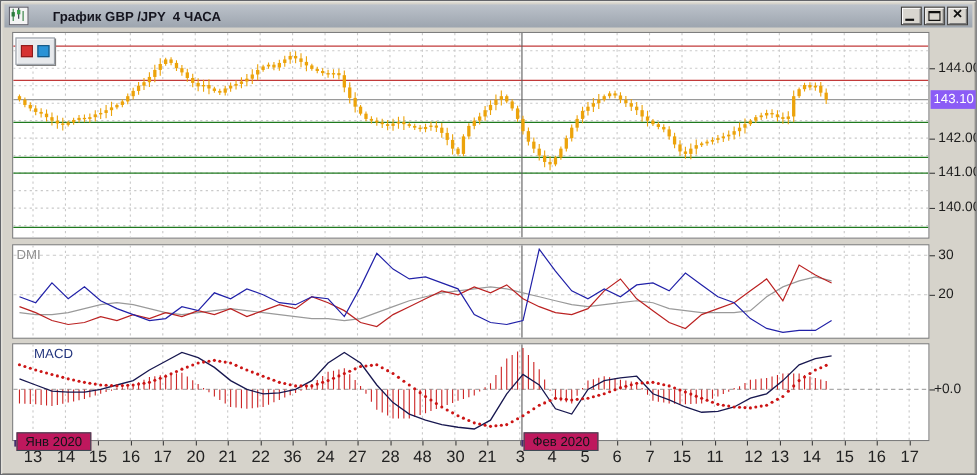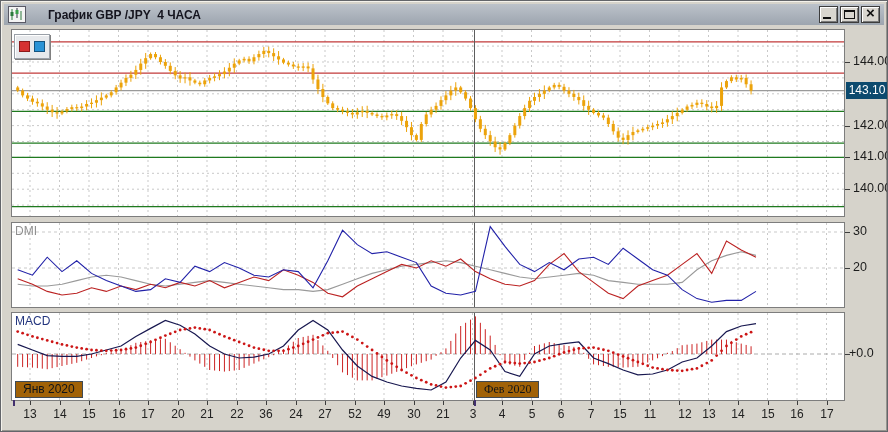--- a/index.html
+++ b/index.html
@@ -24,7 +24,7 @@
   .panel-title{position:absolute;font-size:12px;z-index:5;}
   #dmi-title{left:14px;top:223px;color:#8f8f8f;}
   #macd-title{left:14px;top:313px;color:#23357e;}
-  .price-tag{position:absolute;left:845px;top:81px;width:42px;height:17px;background:#0c4a6e;color:#ffffff;
+  .price-tag{position:absolute;left:845px;top:81px;width:42px;height:17px;background:#8b5cf6;color:#ffffff;
              font-size:12px;line-height:17px;text-align:center;z-index:6;}
   .month-box{position:absolute;top:380px;height:17px;background:#a16207;border:1px solid #3f4a55;
              font-size:12px;color:#101418;line-height:15px;padding:0 7px;z-index:6;box-sizing:border-box;white-space:nowrap;}

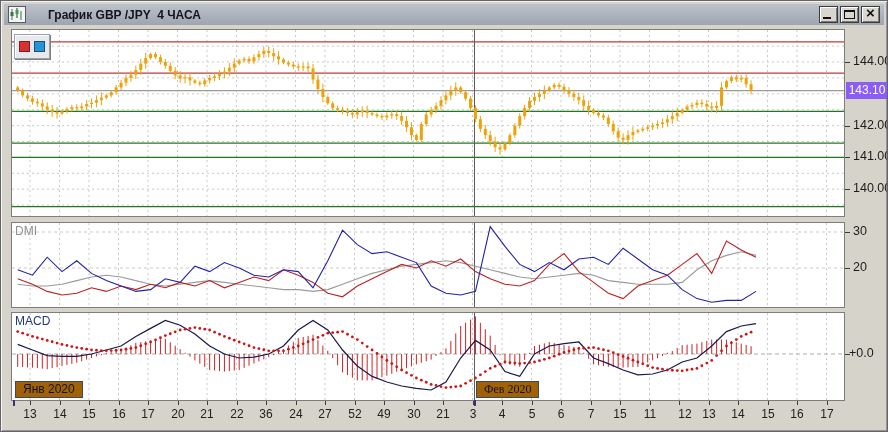--- a/index.html
+++ b/index.html
@@ -23,7 +23,7 @@
   .axis-label{position:absolute;font-size:12.5px;color:#1c1c1c;white-space:nowrap;}
   .panel-title{position:absolute;font-size:12px;z-index:5;}
   #dmi-title{left:14px;top:223px;color:#8f8f8f;}
-  #macd-title{left:14px;top:313px;color:#23357e;}
+  #macd-title{left:30px;top:313px;color:#23357e;}
   .price-tag{position:absolute;left:845px;top:81px;width:42px;height:17px;background:#8b5cf6;color:#ffffff;
              font-size:12px;line-height:17px;text-align:center;z-index:6;}
   .month-box{position:absolute;top:380px;height:17px;background:#a16207;border:1px solid #3f4a55;

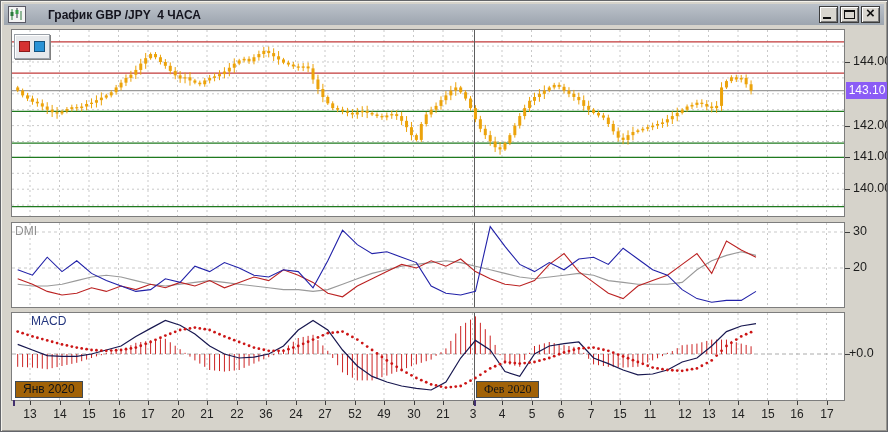--- a/index.html
+++ b/index.html
@@ -26,7 +26,7 @@
   #macd-title{left:30px;top:313px;color:#23357e;}
   .price-tag{position:absolute;left:845px;top:81px;width:42px;height:17px;background:#8b5cf6;color:#ffffff;
              font-size:12px;line-height:17px;text-align:center;z-index:6;}
-  .month-box{position:absolute;top:380px;height:17px;background:#a16207;border:1px solid #3f4a55;
+  .month-box{position:absolute;top:392px;height:17px;background:#be185d;border:1px solid #3f4a55;
              font-size:12px;color:#101418;line-height:15px;padding:0 7px;z-index:6;box-sizing:border-box;white-space:nowrap;}
   .tick{position:absolute;width:5px;height:1px;background:#3c3c3c;}
   .vtick{position:absolute;width:1px;height:4px;background:#3c3c3c;top:400px;}

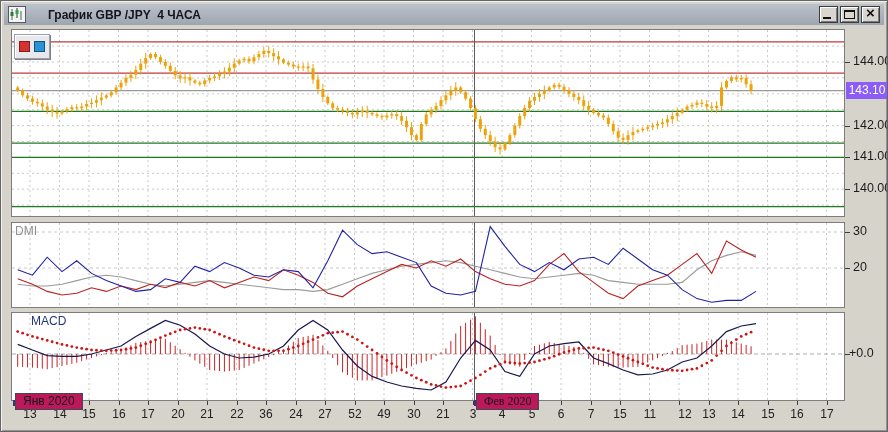--- a/index.html
+++ b/index.html
@@ -867,7 +867,7 @@
       <div class="xlabel" style="left: 826px;">17</div>
       <div class="month-box" style="left: 14px;">Янв 2020</div>
       <div class="mtick" style="left: 12px;"></div>
-      <div class="month-box" style="left: 475px; font-family: Liberation Serif, serif;">Фев 2020</div>
+      <div class="month-box" style="left: 475px;">Фев 2020</div>
       <div class="mtick" style="left: 473px;"></div>
     </div>
 </div>

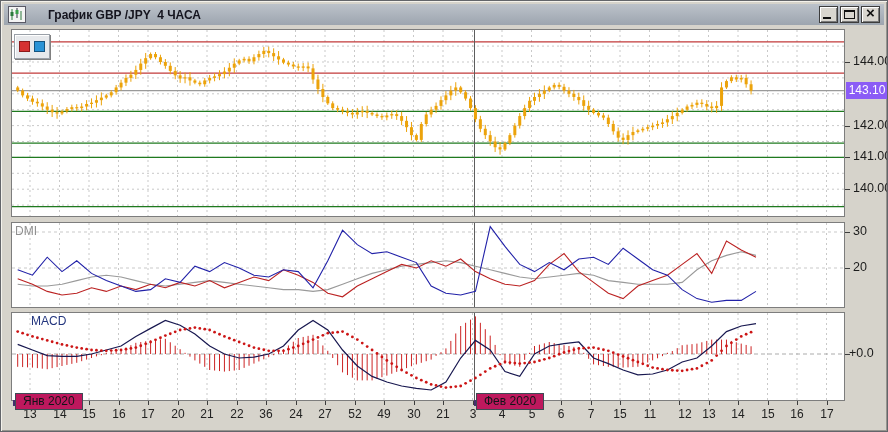--- a/index.html
+++ b/index.html
@@ -31,7 +31,7 @@
   .tick{position:absolute;width:5px;height:1px;background:#3c3c3c;}
   .vtick{position:absolute;width:1px;height:4px;background:#3c3c3c;top:400px;}
   .mtick{position:absolute;width:2px;height:6px;background:#43306e;top:399px;}
-  .xlabel{position:absolute;top:406px;font-size:12px;color:#222222;transform:translateX(-50%);white-space:nowrap;}
+  .xlabel{position:absolute;top:406px;font-size:15px;color:#222222;transform:translateX(-50%);white-space:nowrap;}
   .toolbar{position:absolute;left:13px;top:33px;width:36px;height:25px;background:#e7e9ec;border:1px solid #9aa0a8;
            box-shadow:inset 1px 1px 0 #ffffff, 1px 1px 0 #808080;display:flex;align-items:center;gap:4px;padding:0 4px;z-index:7;box-sizing:border-box;}
   .sq{width:12px;height:11px;box-sizing:border-box;}

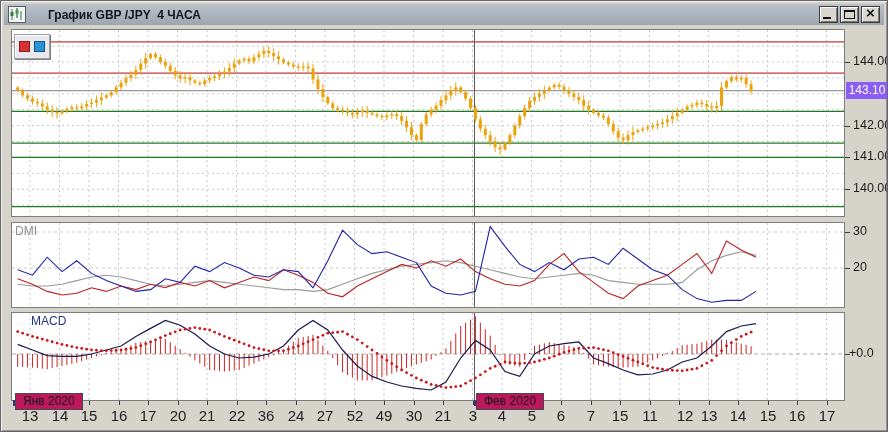--- a/index.html
+++ b/index.html
@@ -832,7 +832,7 @@
       <div class="vtick" style="left: 324px;"></div>
       <div class="xlabel" style="left: 324px; text-align: center;">27</div>
       <div class="vtick" style="left: 354px;"></div>
-      <div class="xlabel" style="left: 354px;">52</div>
+      <div class="xlabel" style="left: 354px;">28</div>
       <div class="vtick" style="left: 383px;"></div>
       <div class="xlabel" style="left: 383px;">49</div>
       <div class="vtick" style="left: 413px;"></div>

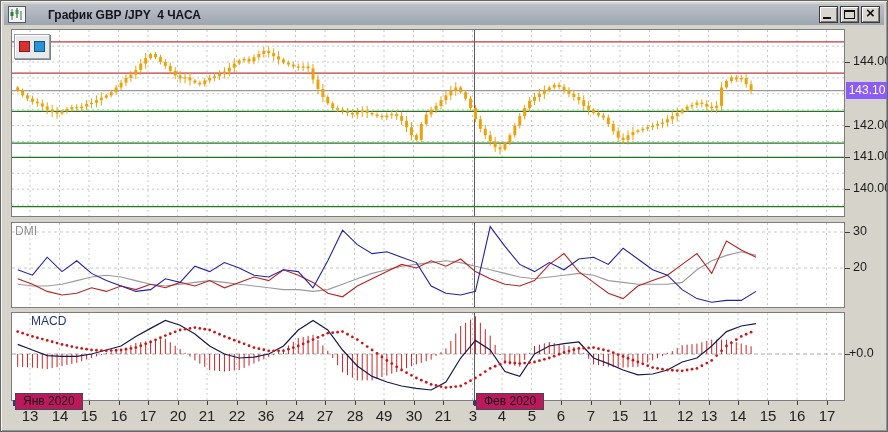--- a/index.html
+++ b/index.html
@@ -834,7 +834,7 @@
       <div class="vtick" style="left: 354px;"></div>
       <div class="xlabel" style="left: 354px;">28</div>
       <div class="vtick" style="left: 383px;"></div>
-      <div class="xlabel" style="left: 383px;">49</div>
+      <div class="xlabel" style="left: 383px;">48</div>
       <div class="vtick" style="left: 413px;"></div>
       <div class="xlabel" style="left: 413px;">30</div>
       <div class="vtick" style="left: 442px;"></div>

